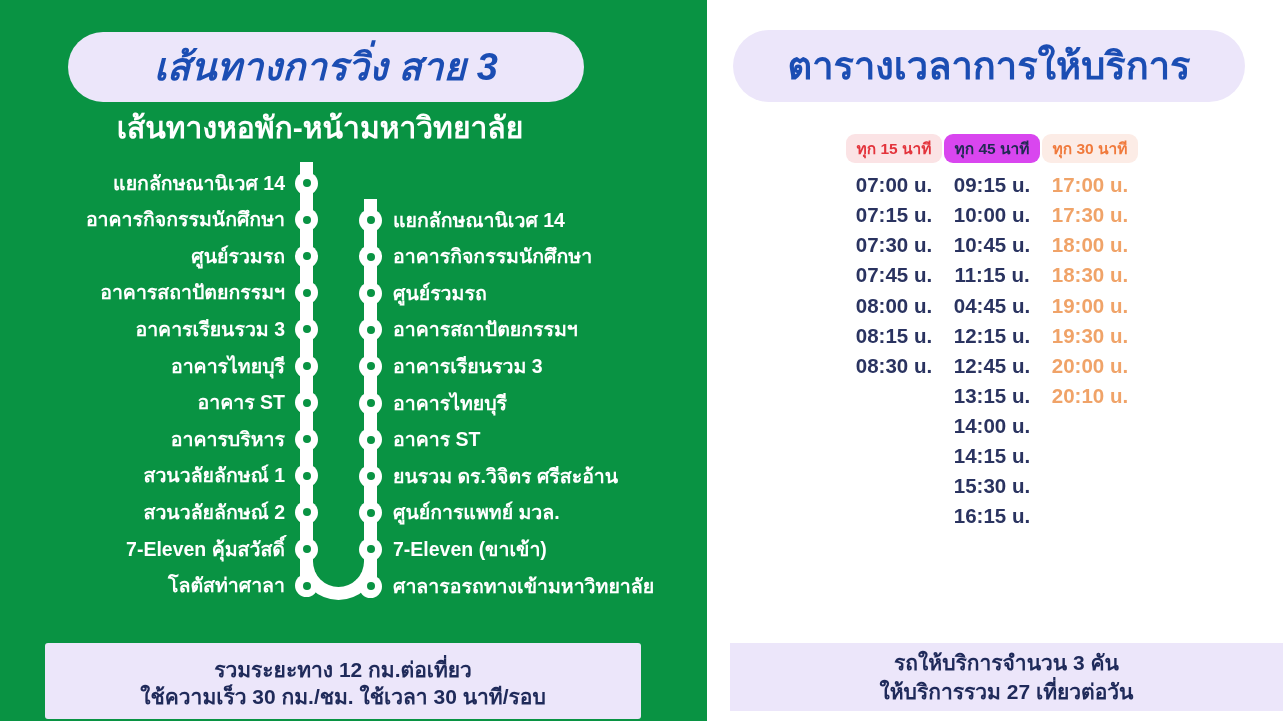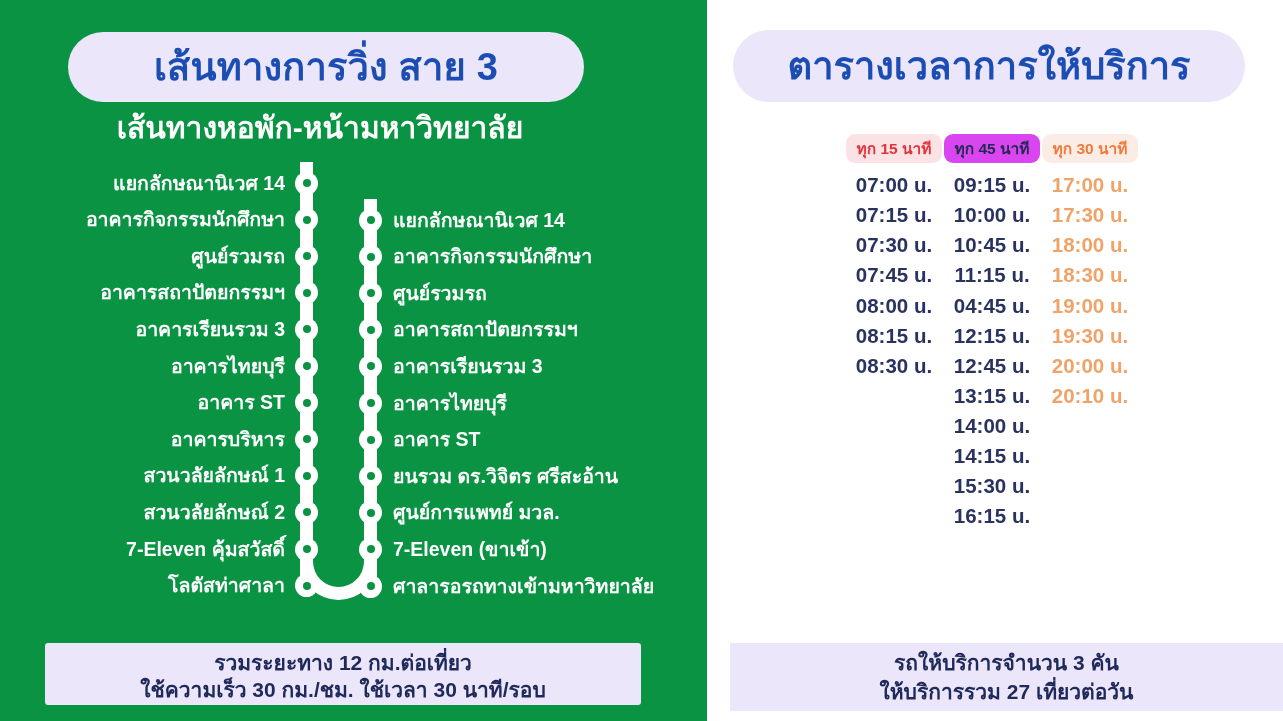--- a/index.html
+++ b/index.html
@@ -32,6 +32,7 @@
     align-items: center;
     justify-content: center;
     text-align: center;
+    font-style: italic;
   }
   #route-title-pill {
     left: 68px; top: 32px;

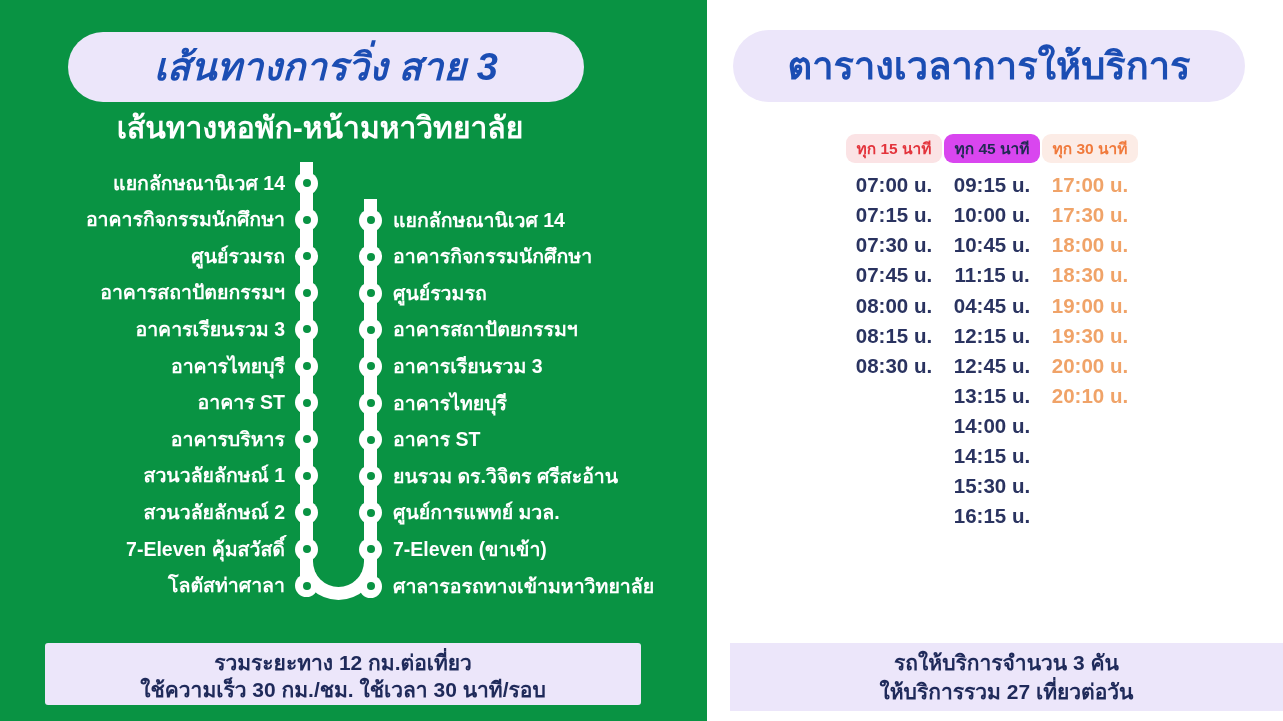--- a/index.html
+++ b/index.html
@@ -119,7 +119,7 @@
   #left-note {
     position: absolute;
     left: 45px; top: 643px;
-    width: 596px; height: 62px;
+    width: 596px; height: 76px;
     background: #ece6fa;
     border-radius: 3px;
     display: flex;

